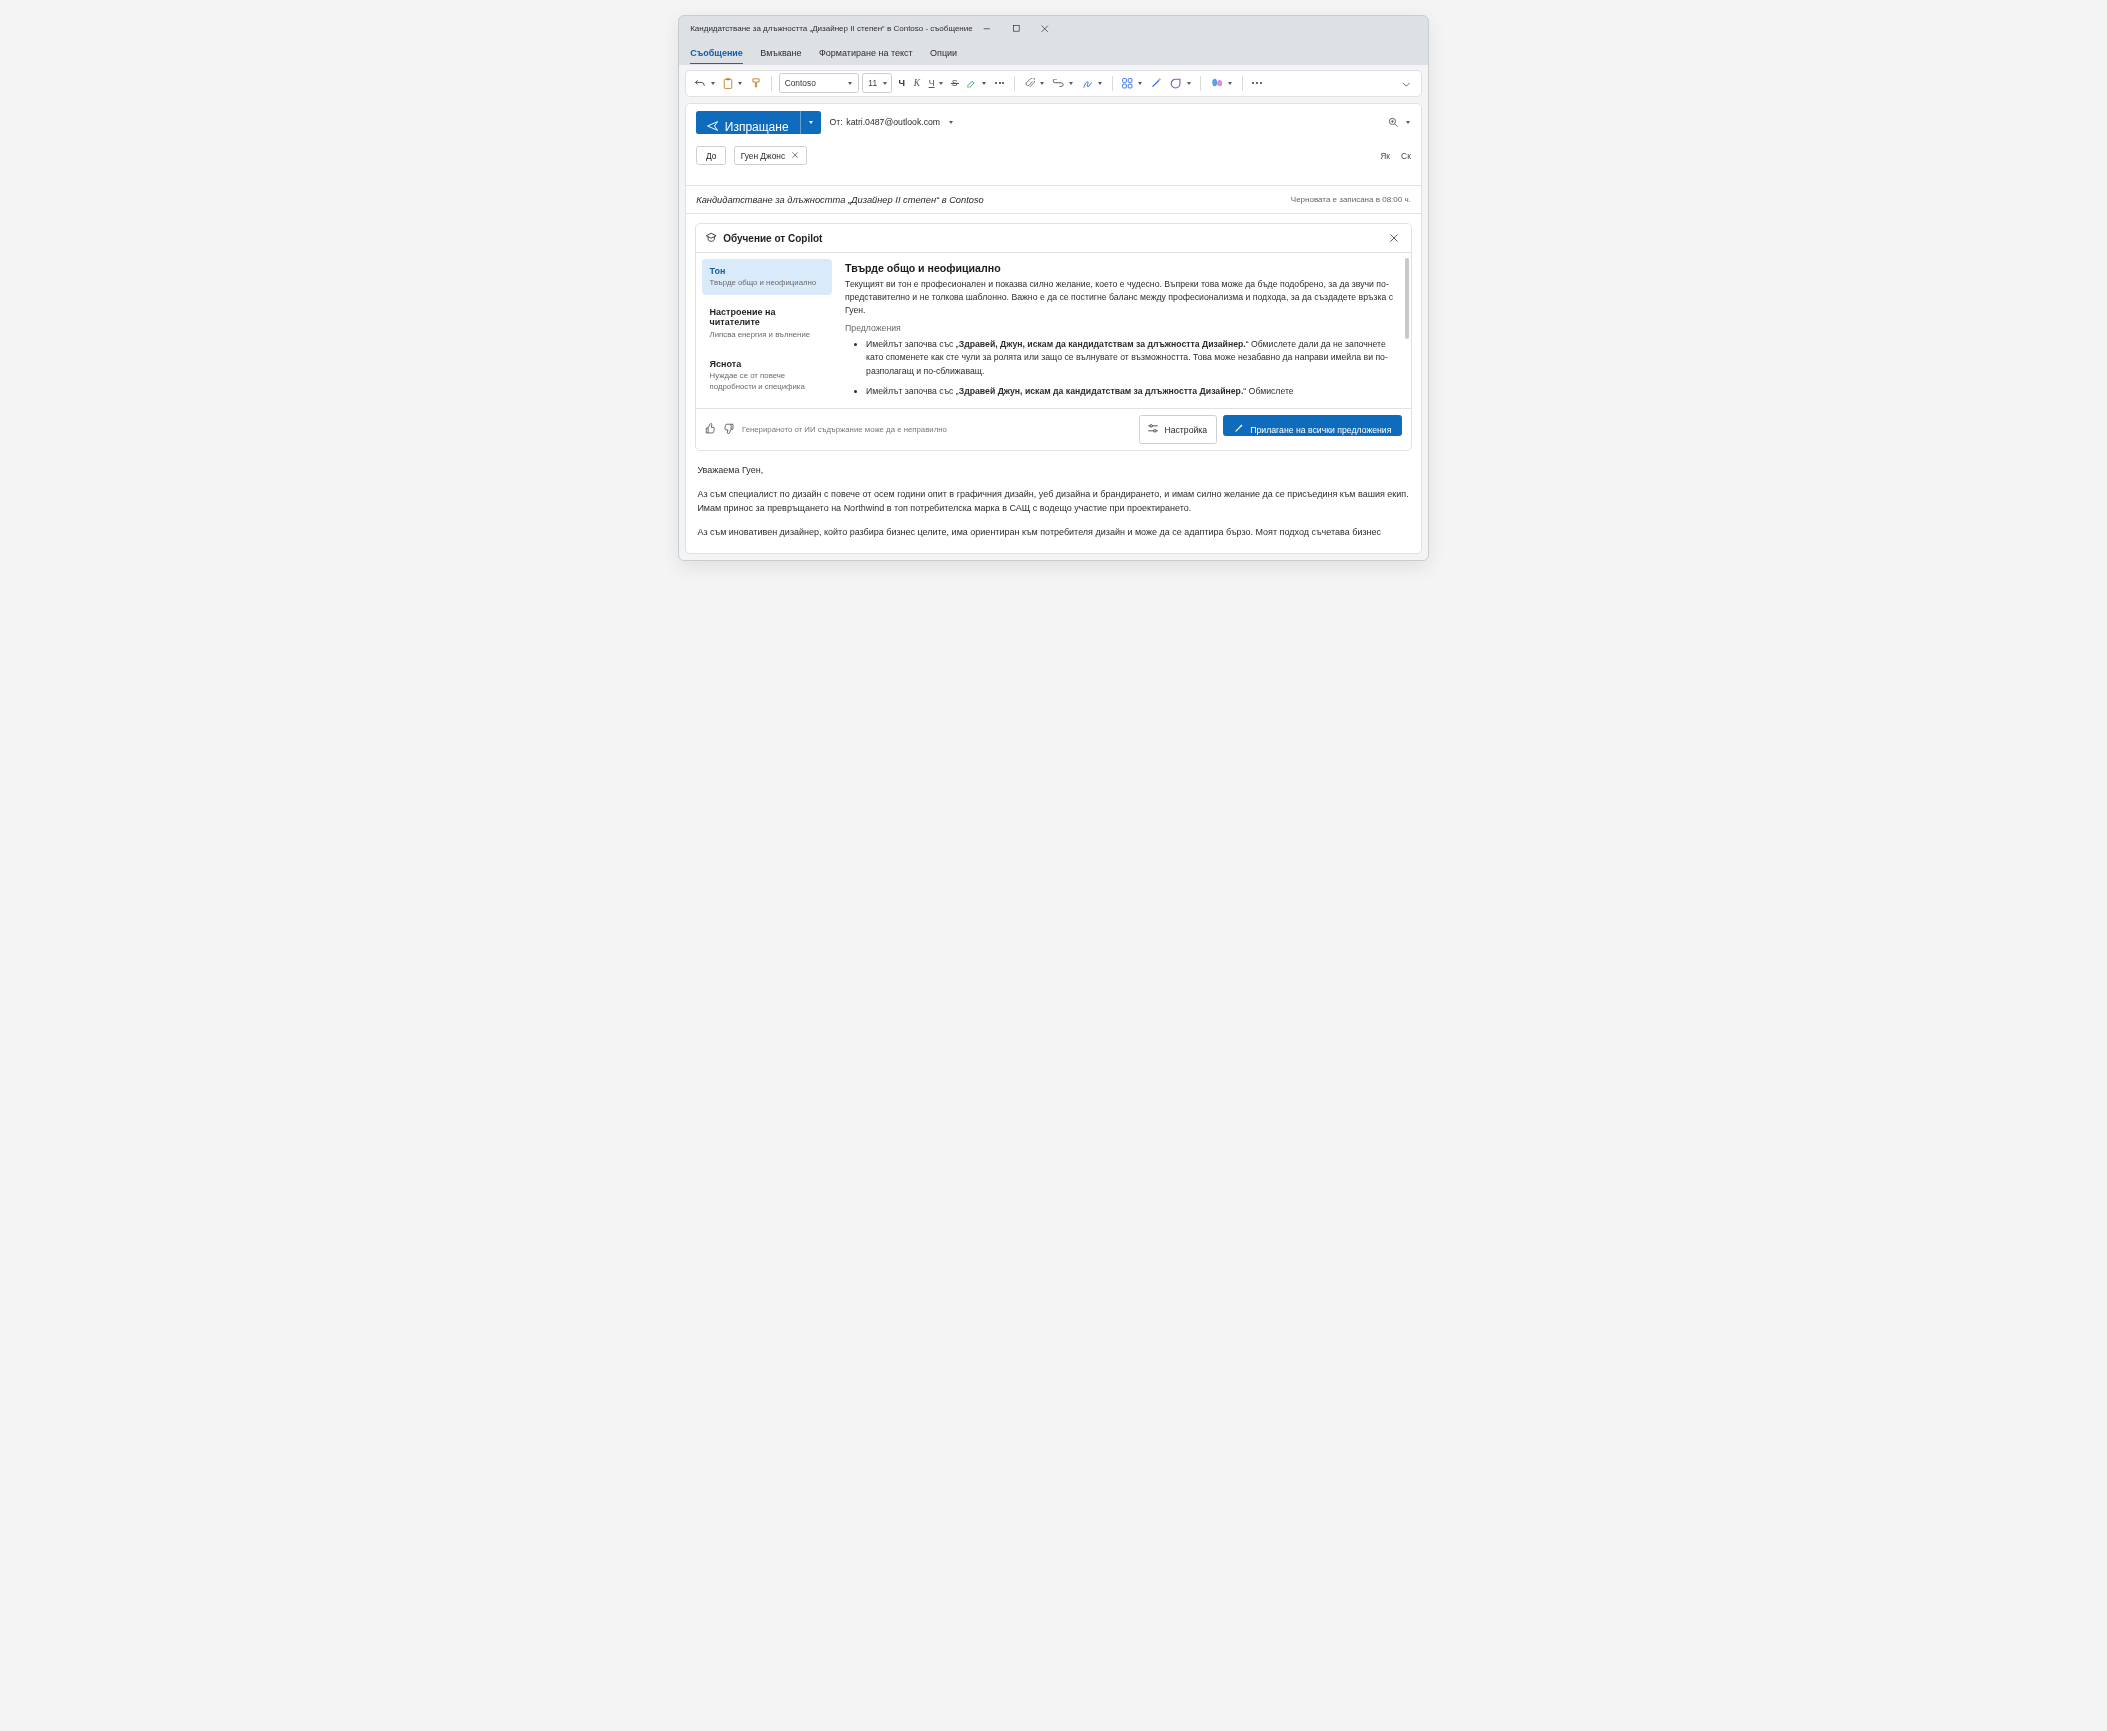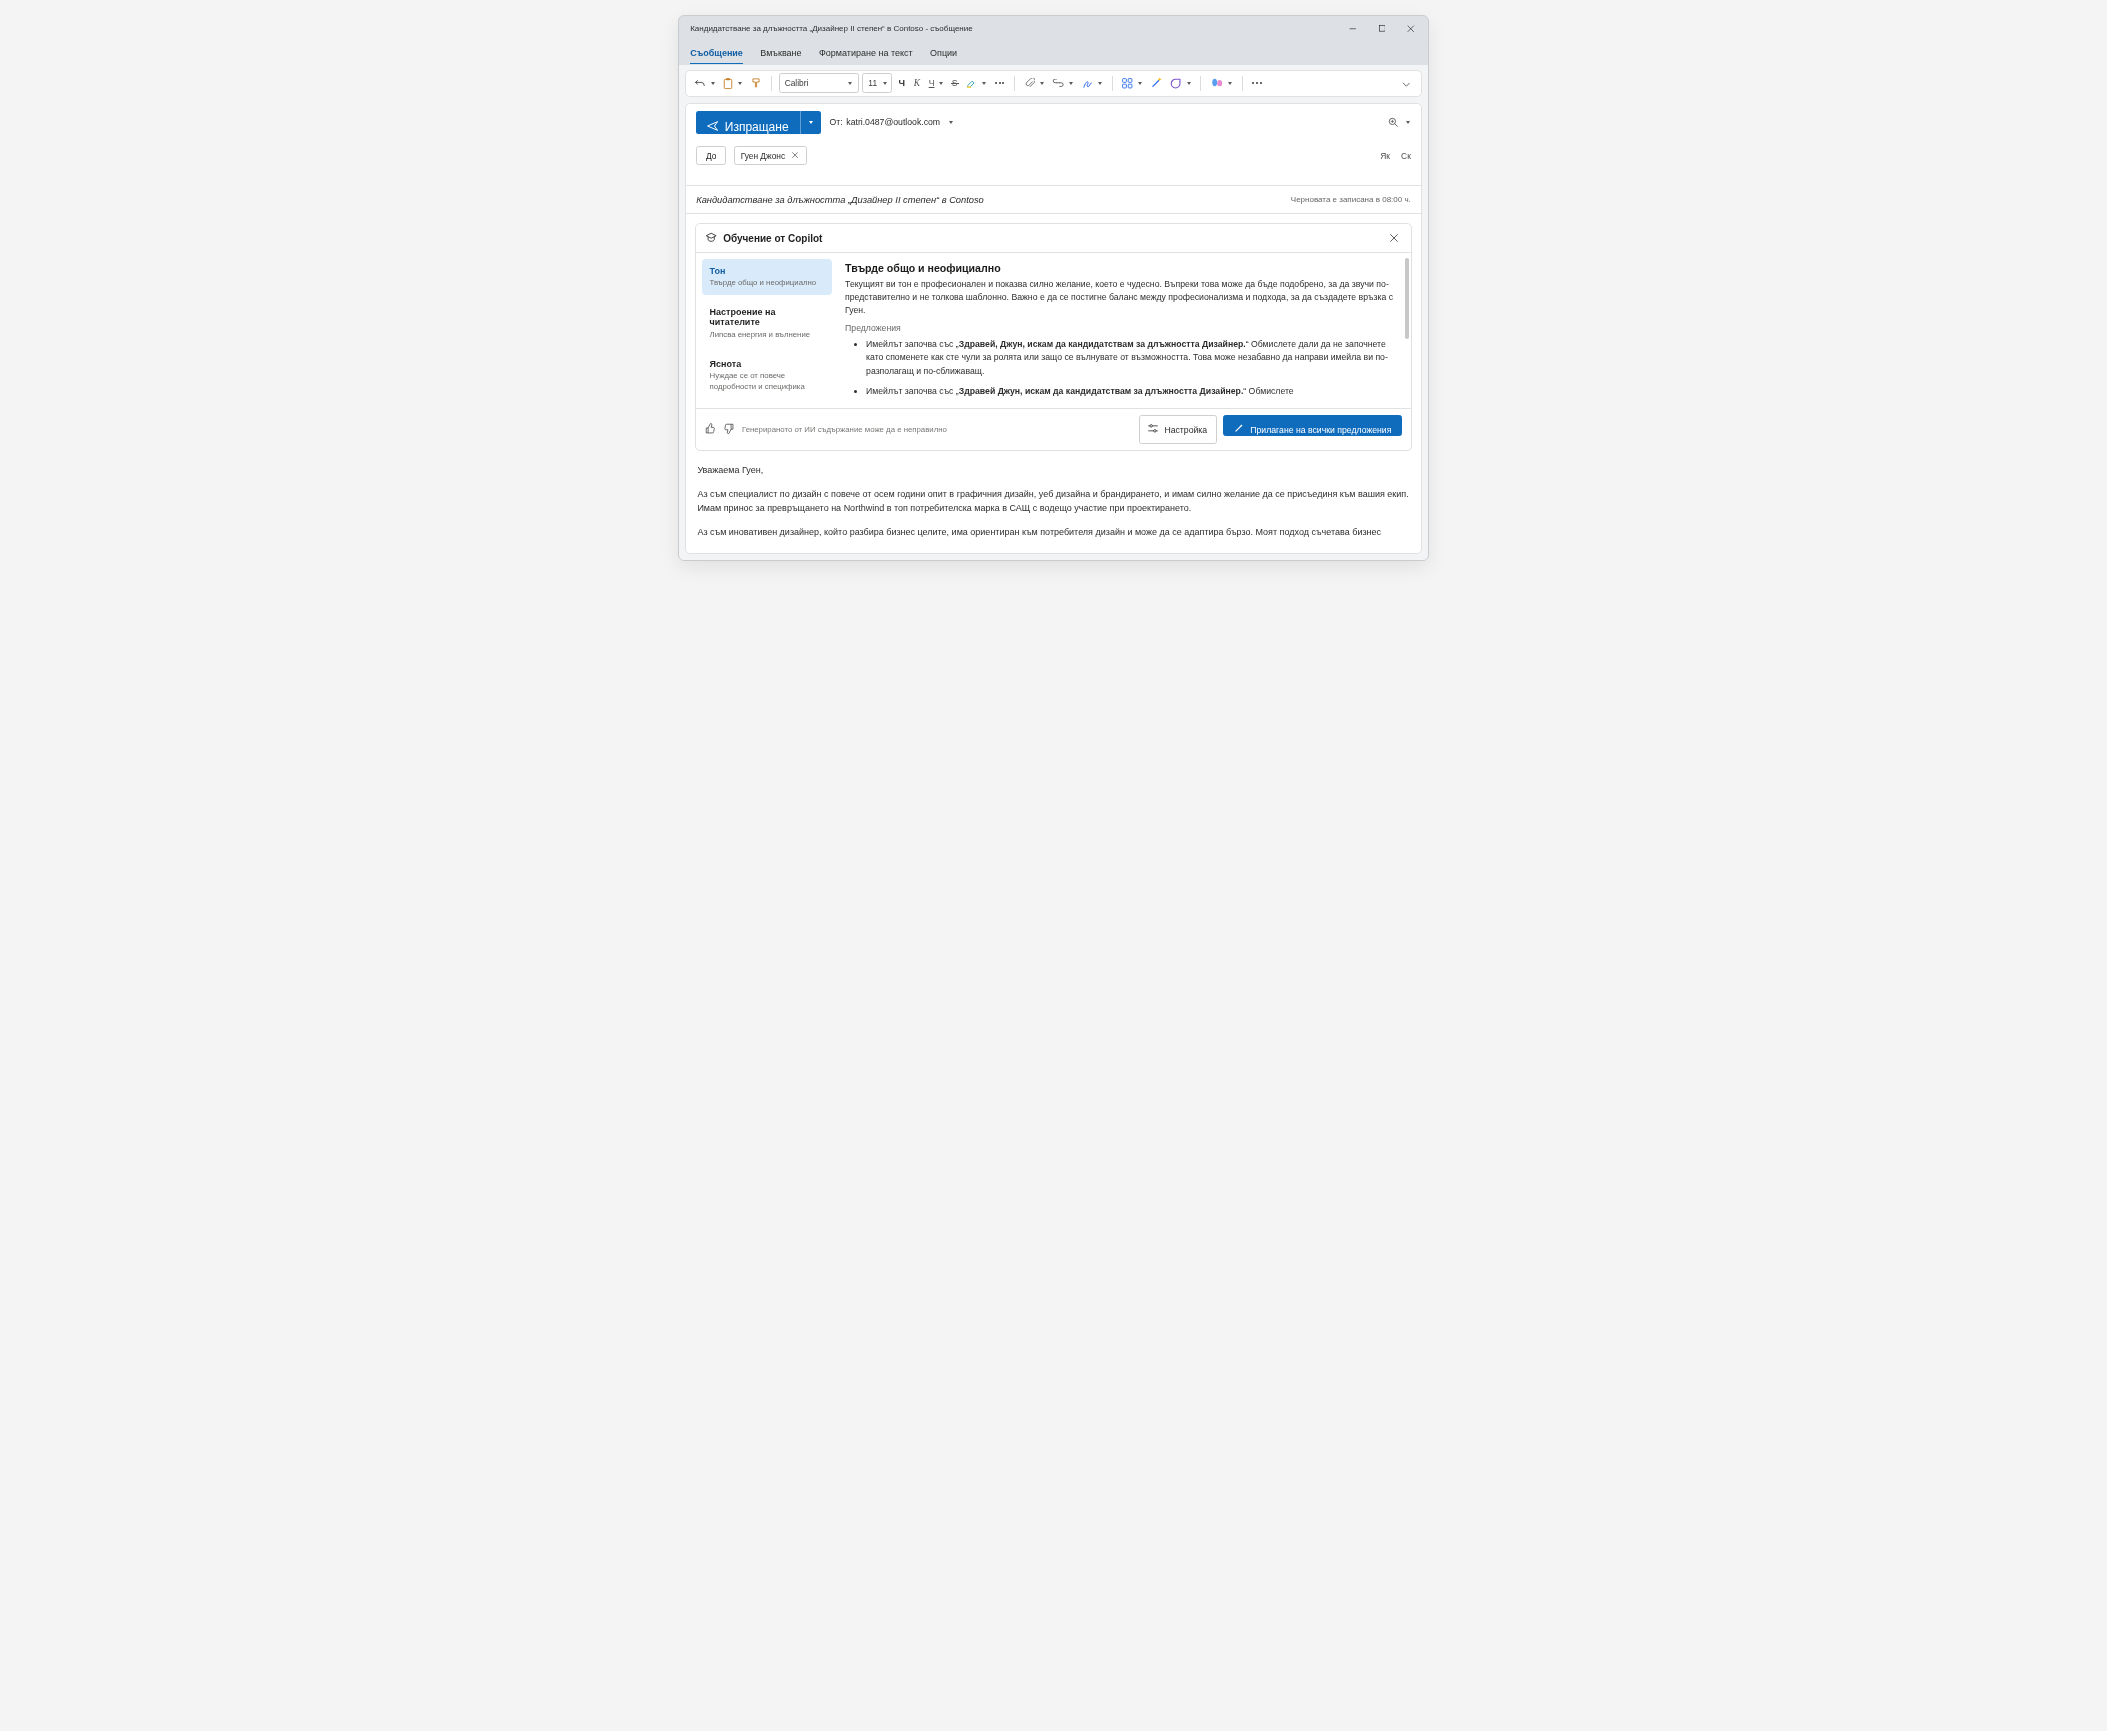--- a/index.html
+++ b/index.html
@@ -40,7 +40,6 @@
     height: 25px;
     display: flex;
     align-items: center;
-    justify-content: space-between;
     padding: 0 2.5px 0 11.2px;
     font-size: 8px;
     color: #2e2e2e;

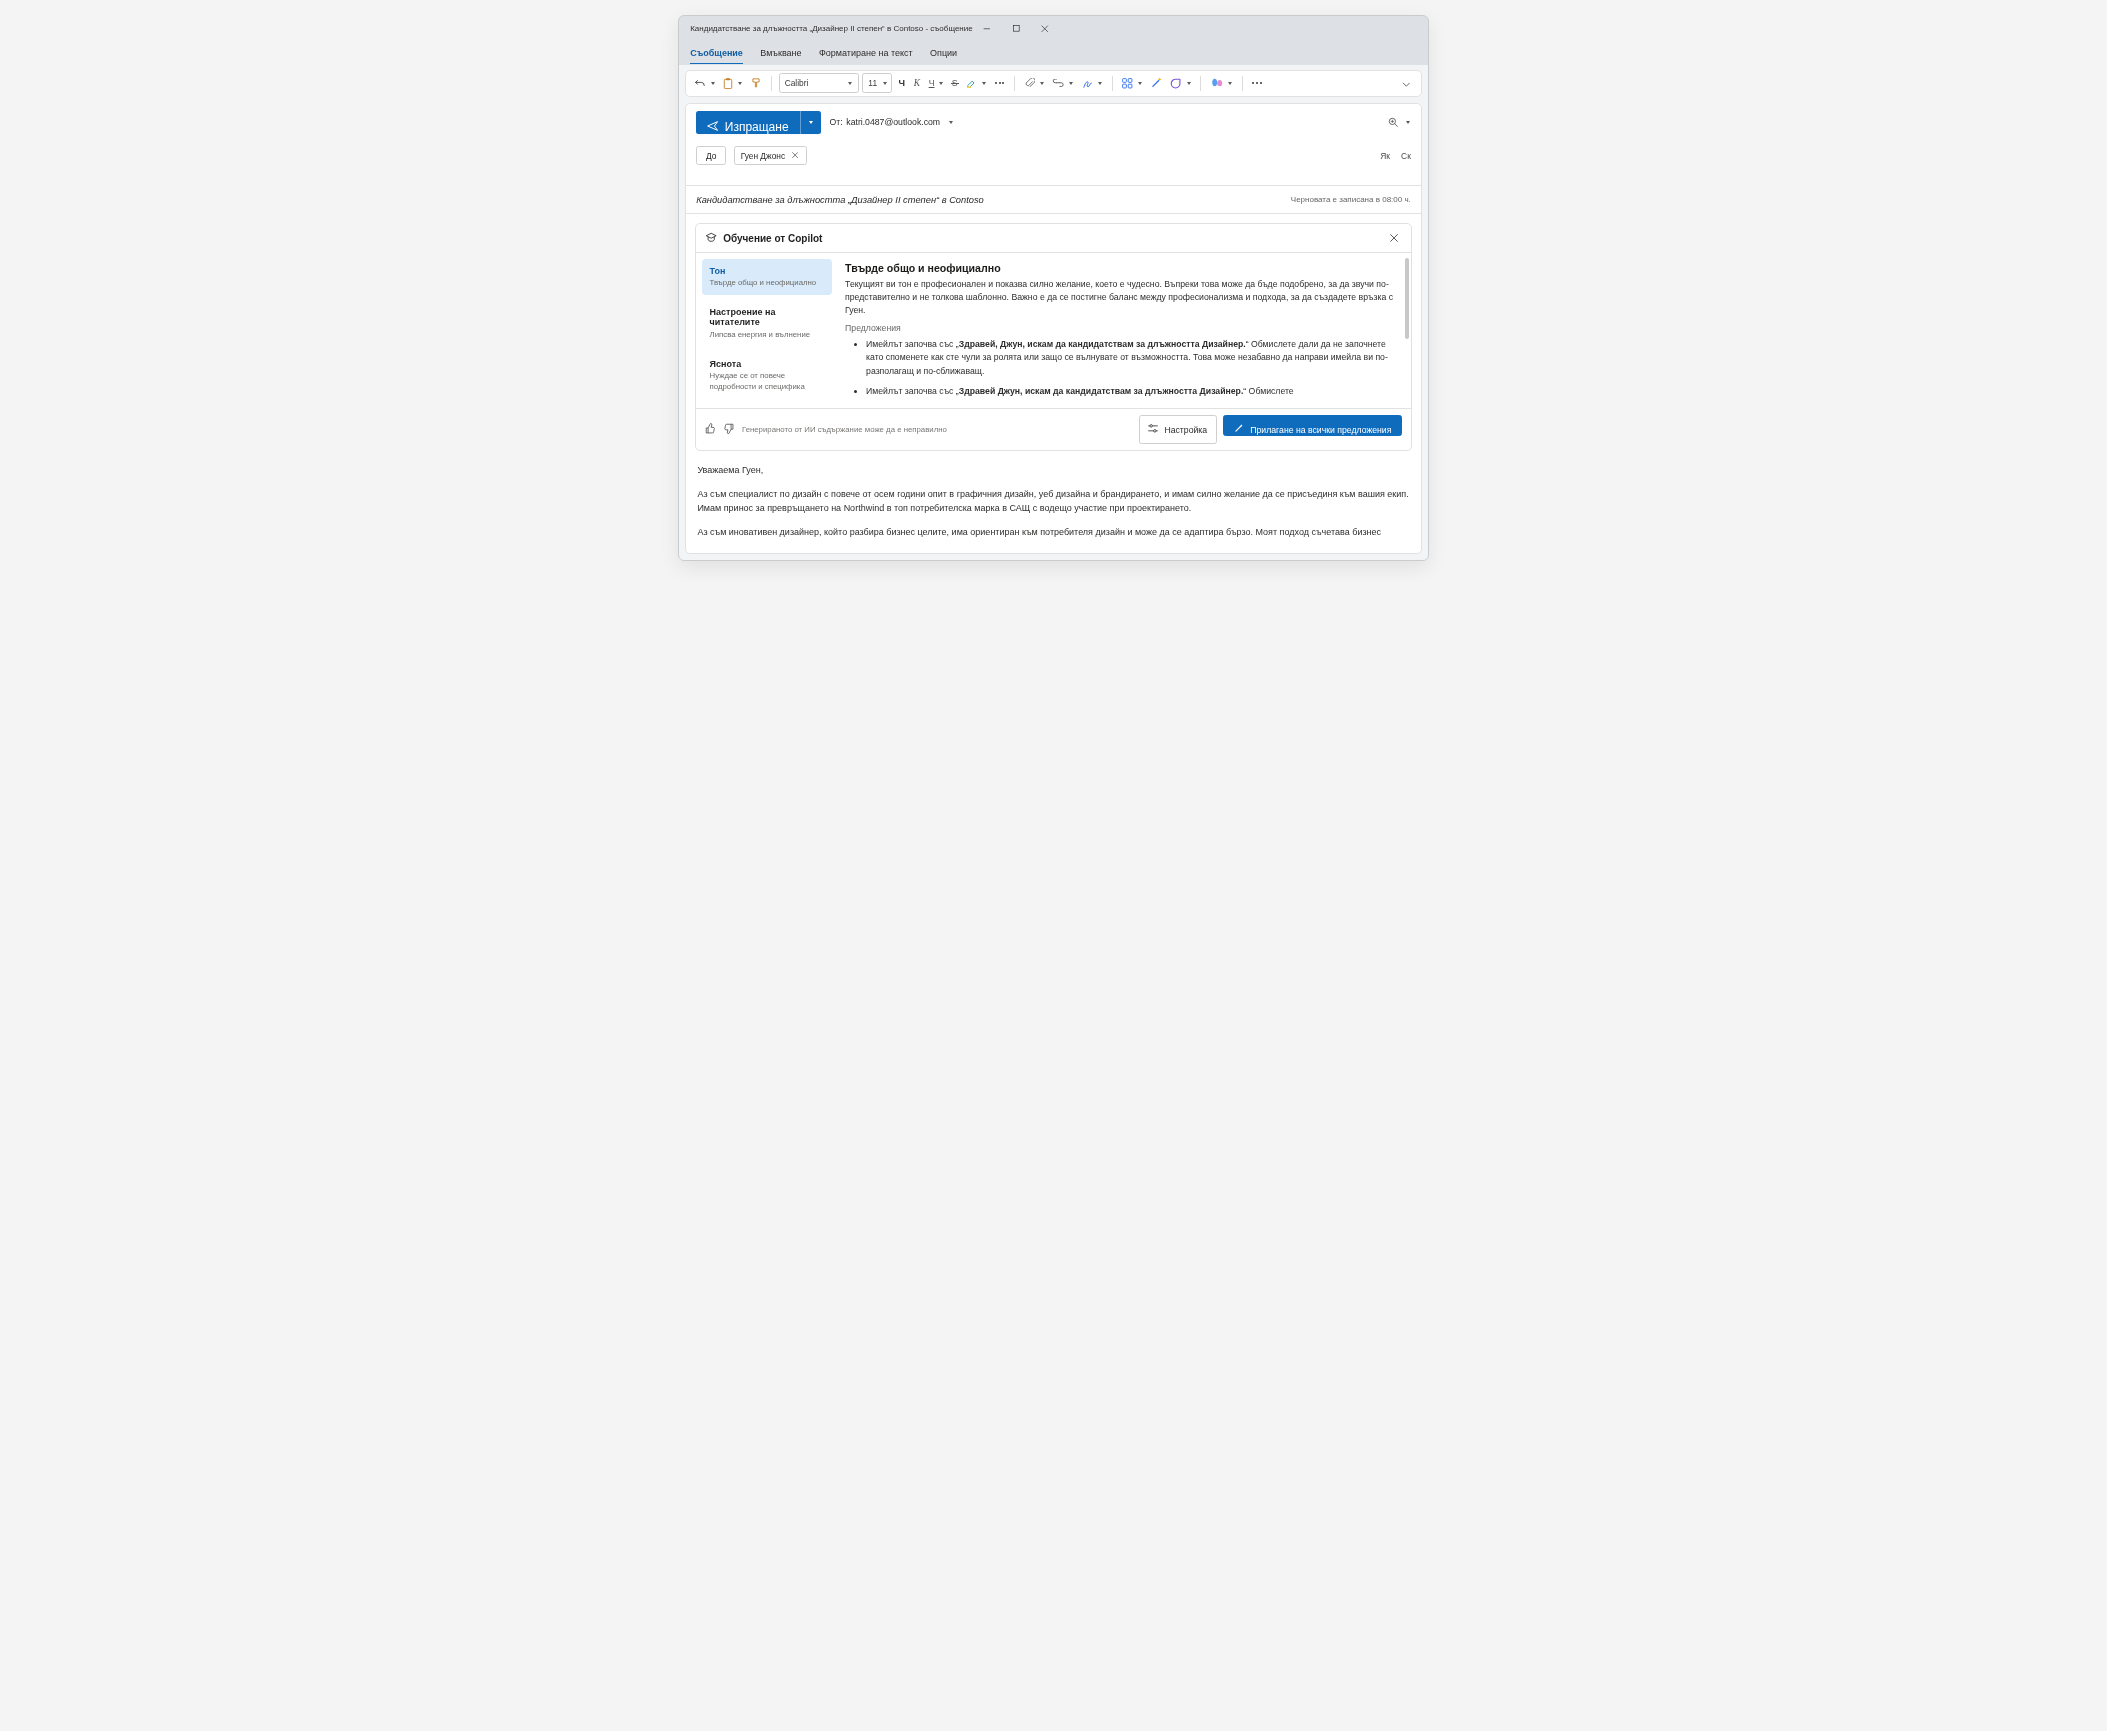--- a/index.html
+++ b/index.html
@@ -417,7 +417,7 @@
         <div class="sep"></div>
 
         <div class="rb-combo combo-font">
-          <span>Calibri</span>
+          <span>Contoso</span>
           <span class="caret-down"></span>
         </div>
 

